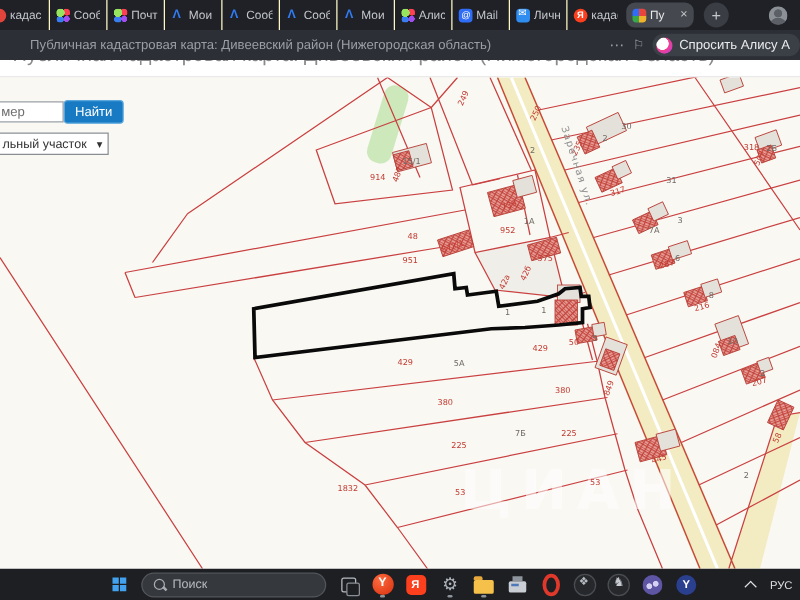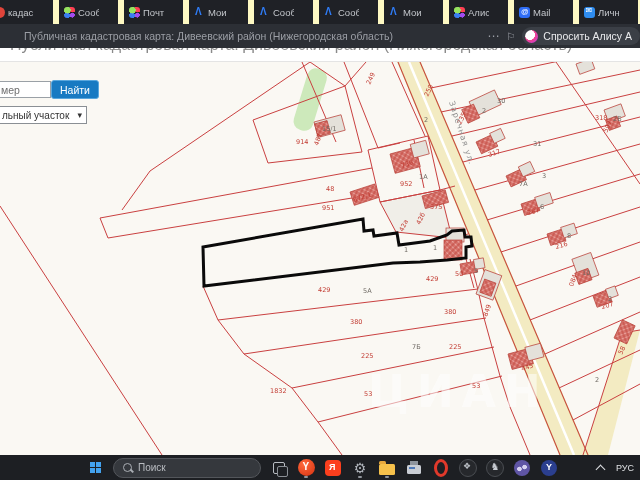--- a/index.html
+++ b/index.html
@@ -11,7 +11,7 @@
           display:flex;align-items:center;overflow:hidden;}
   .tab{display:flex;align-items:center;gap:3px;height:24px;padding:0 5px;width:35px;flex:none;
        color:#c3c6cb;font-size:9.5px;white-space:nowrap;overflow:hidden;position:relative;}
-  .tab + .tab{border-left:6px solid #fef9c3;margin-left:14px;}
+  .tab + .tab{border-left:1px solid #fef9c3;}
   .tab.first{margin-left:-6px;}
   .tab.active{background:#45494f;border-radius:7px;height:20px;margin:0 2px;border-left:none;width:44px;color:#e8e9eb;}
   .tab.active + .newtab{border-left:none;}

